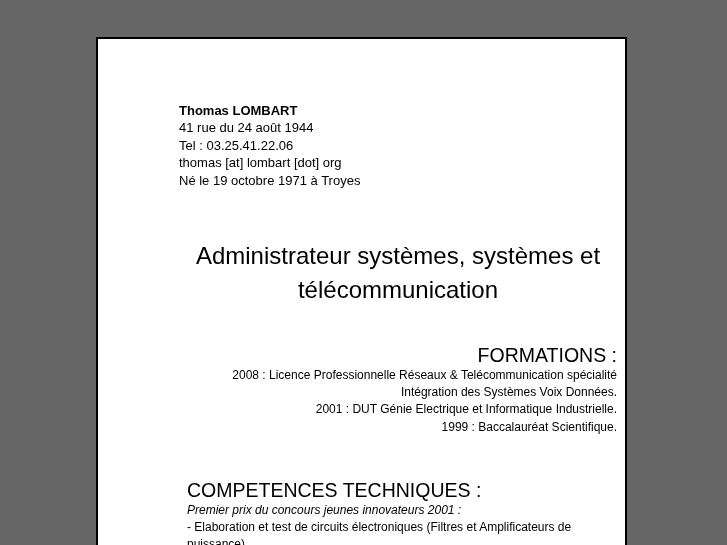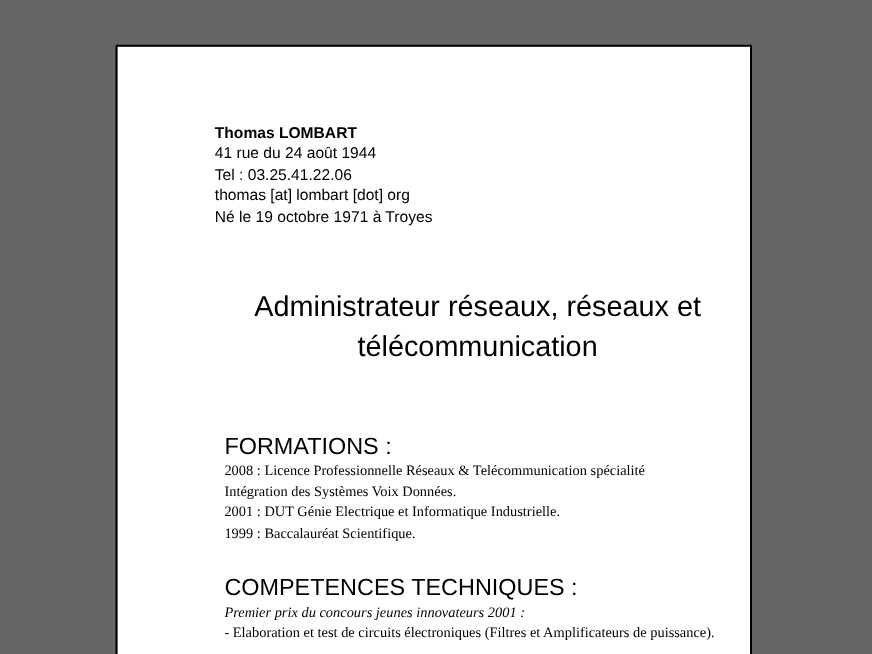--- a/index.html
+++ b/index.html
@@ -82,7 +82,7 @@
   </div>
 
   <div class="title">
-    <div>Administrateur réseaux, réseaux et</div>
+    <div>Administrateur systèmes, systèmes et</div>
     <div>télécommunication</div>
   </div>
 

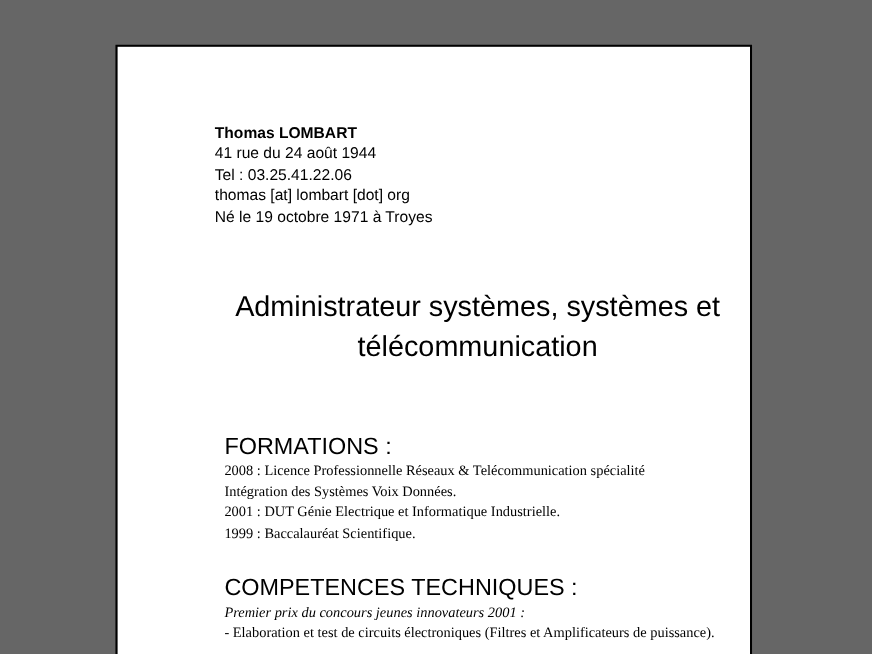--- a/index.html
+++ b/index.html
@@ -65,7 +65,7 @@
     .section .italic {
       font-style: italic;
     }
-    #formations { top: 321px; }
+    #formations { top: 304px; text-align: right; }
     #competences { top: 439px; }
   </style>
 </head>

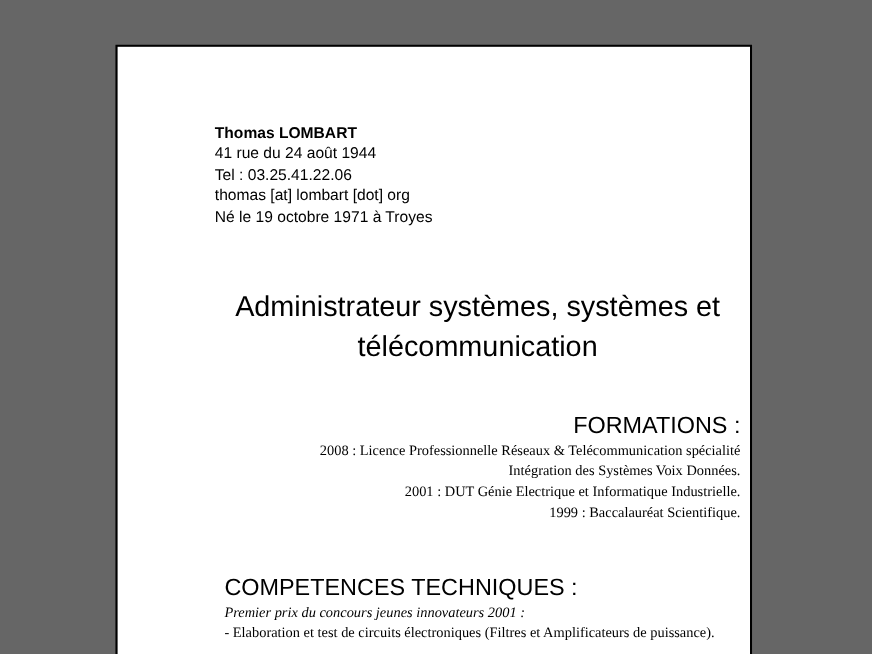--- a/index.html
+++ b/index.html
@@ -57,7 +57,6 @@
       font-size: 12px;
       line-height: 17.2px;
       white-space: nowrap;
-      font-family: Liberation Serif, serif;
     }
     .section .line.wrap {
       white-space: normal;

